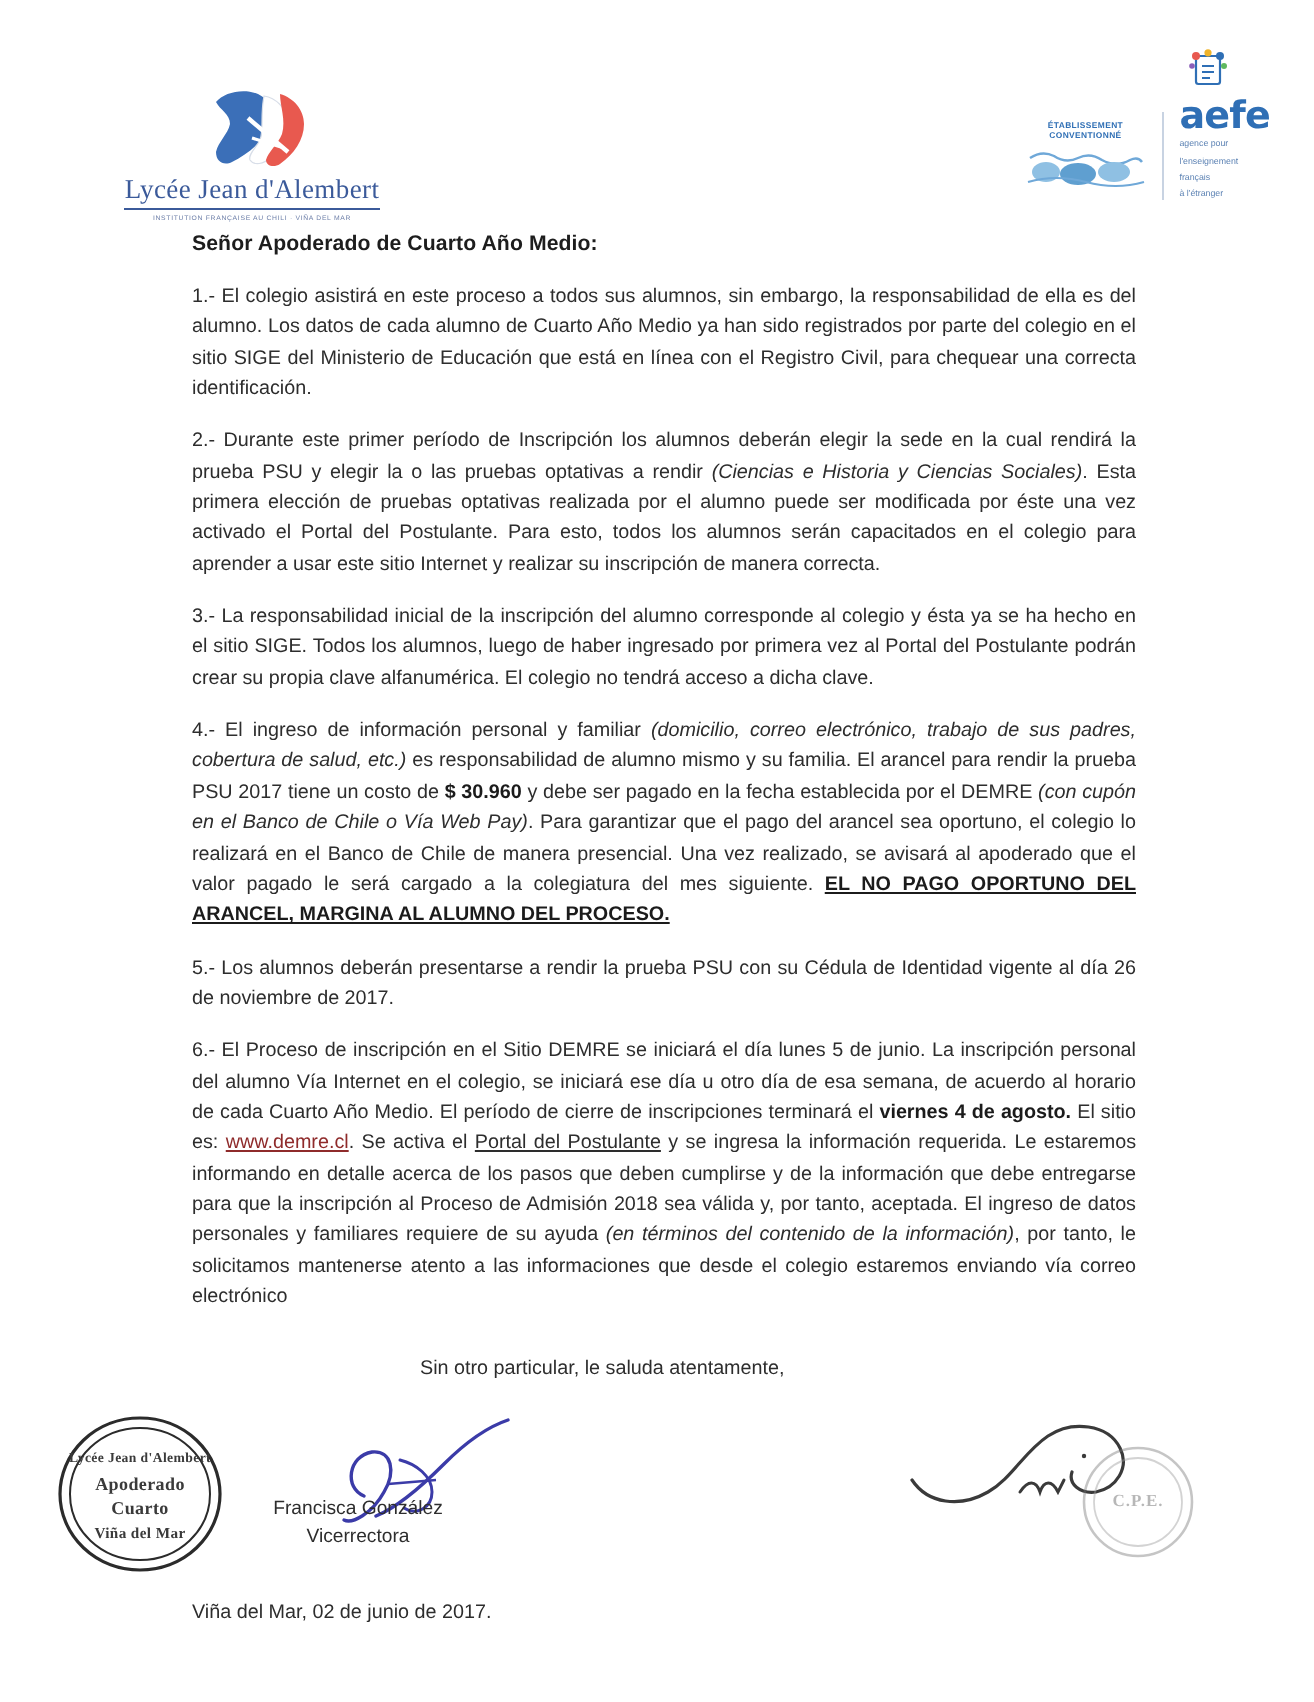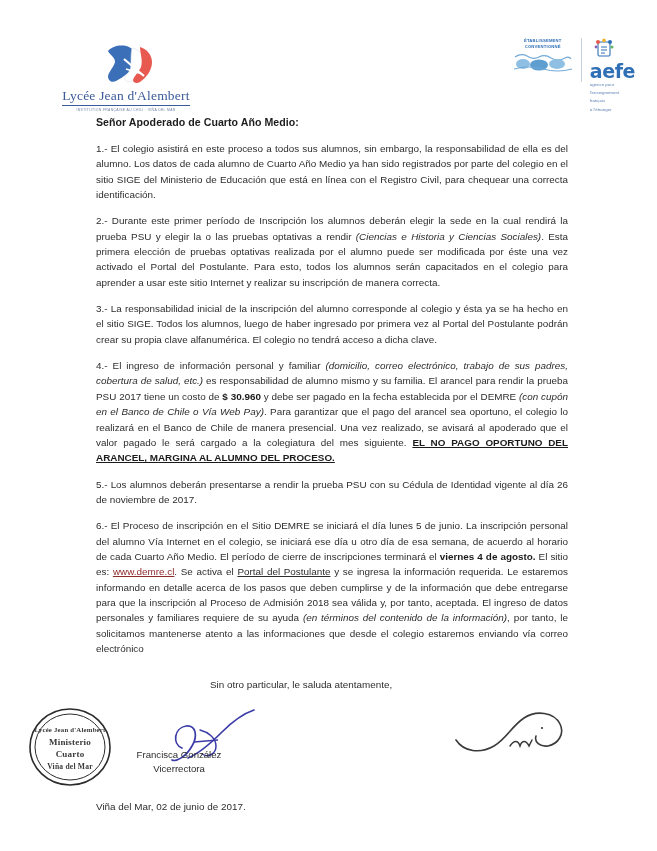--- a/index.html
+++ b/index.html
@@ -70,7 +70,7 @@
     top: 0px;
     height: 62px;
     display: flex;
-    align-items: flex-start;
+    align-items: flex-end;
     gap: 7px;
   }
   .logo-right .conv {

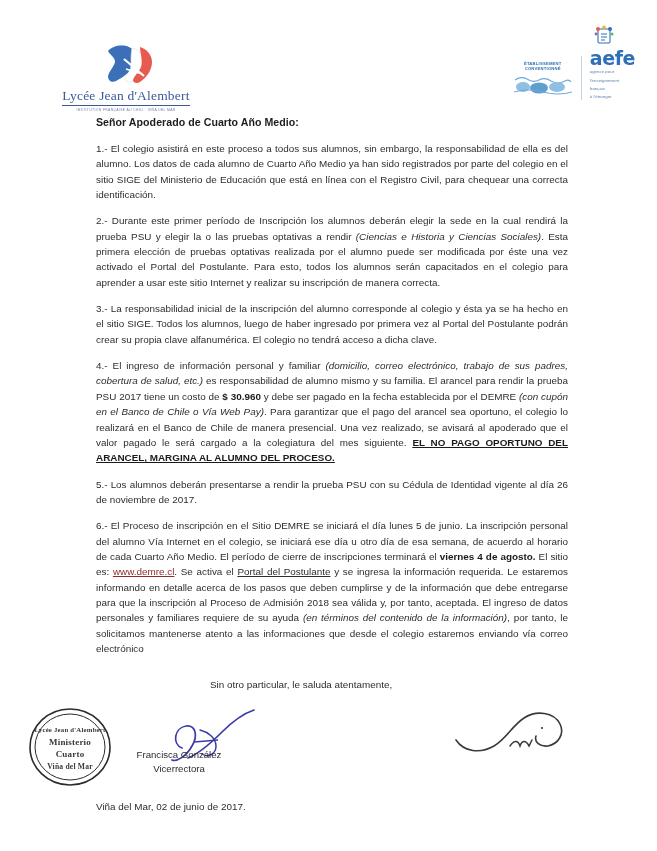--- a/index.html
+++ b/index.html
@@ -352,7 +352,7 @@
       <ellipse cx="43" cy="41" rx="35" ry="33" fill="none" stroke="#2b2b2b" stroke-width="1"></ellipse>
     </svg>
     <div class="stamp-text stamp-l1">Lycée Jean d'Alembert</div>
-    <div class="stamp-text stamp-l2">Ministerio</div>
+    <div class="stamp-text stamp-l2">Apoderado</div>
     <div class="stamp-text stamp-l3">Cuarto</div>
     <div class="stamp-text stamp-l4">Viña del Mar</div>
   </div>

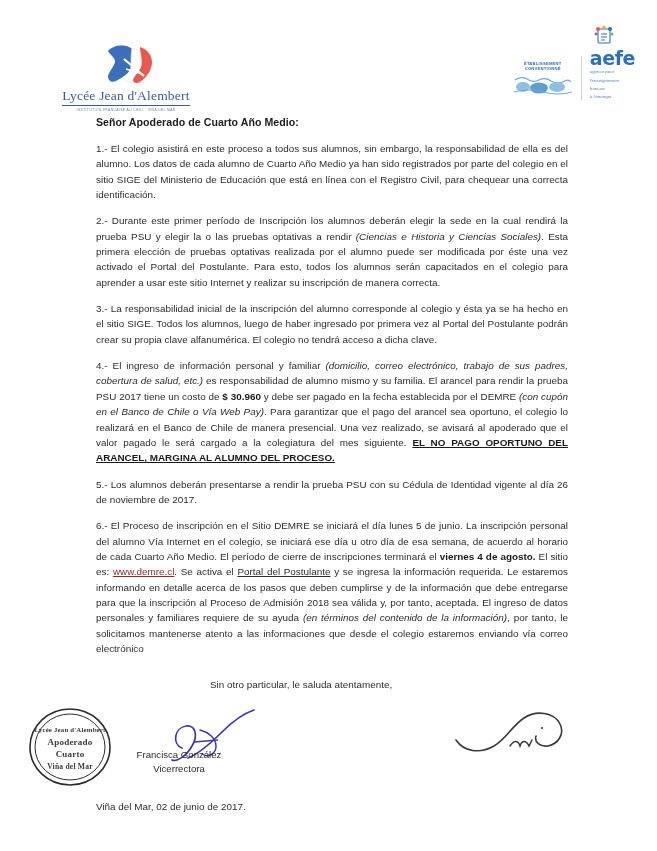--- a/index.html
+++ b/index.html
@@ -357,6 +357,13 @@
     <div class="stamp-text stamp-l4">Viña del Mar</div>
   </div>
 
+  <div class="stamp-cpe">
+    <svg width="58" height="58" viewBox="0 0 58 58" style="position:absolute;left:0;top:0;" xmlns="http://www.w3.org/2000/svg">
+      <ellipse cx="29" cy="29" rx="27" ry="27" fill="none" stroke="#777" stroke-width="1.3"></ellipse>
+      <ellipse cx="29" cy="29" rx="22" ry="22" fill="none" stroke="#999" stroke-width=".9"></ellipse>
+    </svg>
+    <div class="cpe-label">C.P.E.</div>
+  </div>
 
   <div class="date-line">Viña del Mar, 02 de junio de 2017.</div>
 

